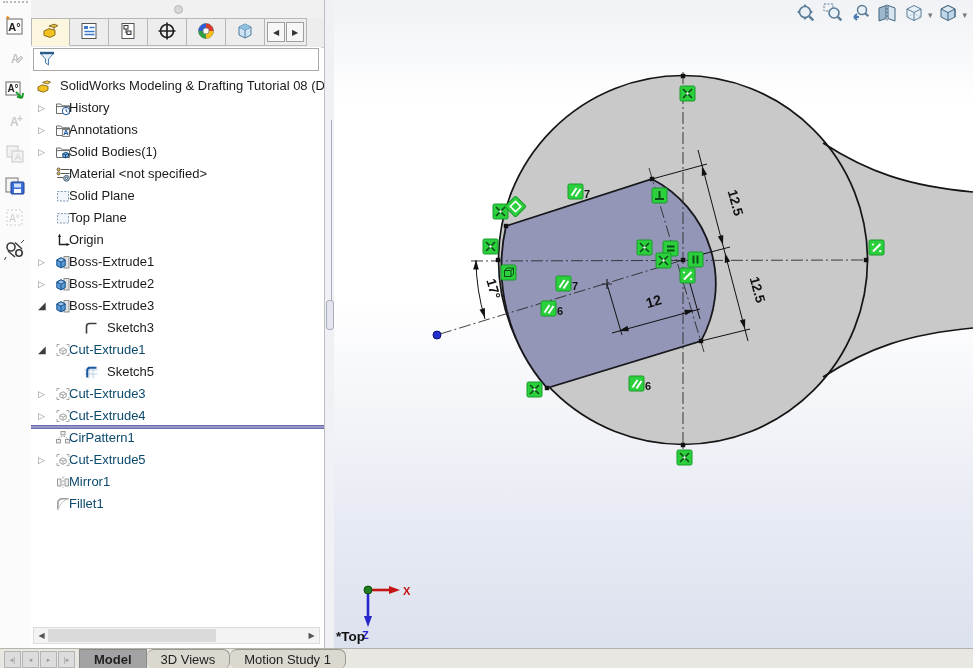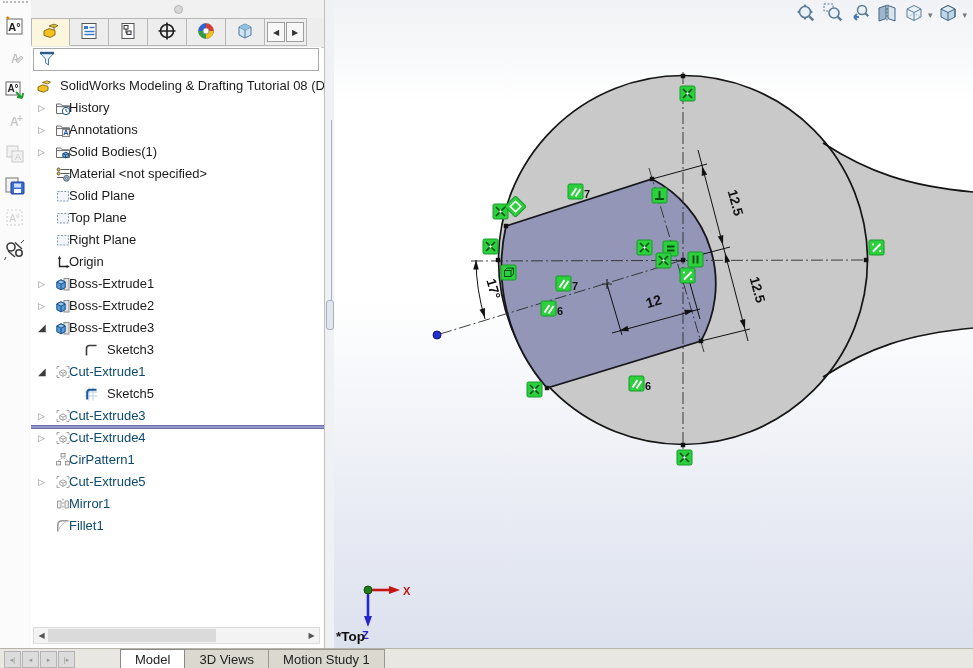--- a/index.html
+++ b/index.html
@@ -277,12 +277,6 @@
         </div>
         <div class="trow">
           <span class="ticon"><svg width="16" height="16" viewBox="0 0 16 16">
-              <rect x="2.5" y="3.5" width="11" height="9.5" fill="#f2f6fa" stroke="#7d98b8" stroke-dasharray="2 1.4"></rect>
-            </svg></span>
-          <span class="tlabel">Right Plane</span>
-        </div>
-        <div class="trow">
-          <span class="ticon"><svg width="16" height="16" viewBox="0 0 16 16">
               <path d="M4.5,4 V12.5 H13" fill="none" stroke="#222" stroke-width="1.4"></path>
               <polygon points="4.5,1.5 3,5 6,5" fill="#222"></polygon>
               <polygon points="15,12.5 11.5,11 11.5,14" fill="#222"></polygon>

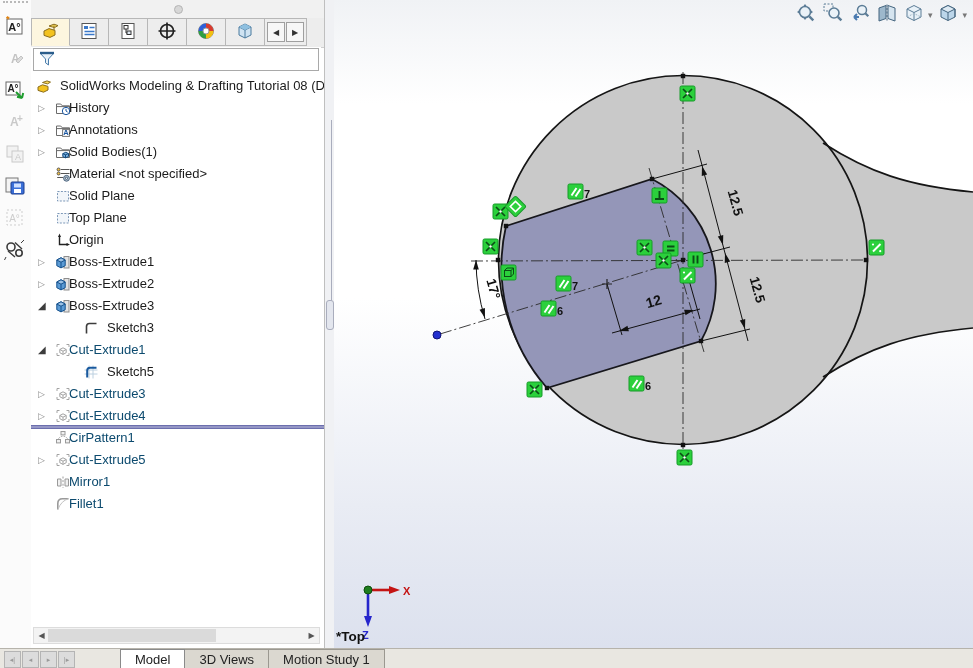--- a/index.html
+++ b/index.html
@@ -72,7 +72,7 @@
     font-size:7px;display:flex;align-items:center;justify-content:center;}
   .btab{padding:0 14px;display:flex;align-items:center;font-size:13px;background:#dbd8d0;
     border:1px solid #9b9890;border-bottom:none;color:#222;}
-  .btab.active{background:#ffffff;font-weight:normal;border-color:#8a8a8a;margin-left:41px;}
+  .btab.active{background:#a3a3a3;font-weight:bold;border-color:#8a8a8a;}
   .btab + .btab{border-left:none;}
   text{font-family:"Liberation Sans",sans-serif;}
 </style>

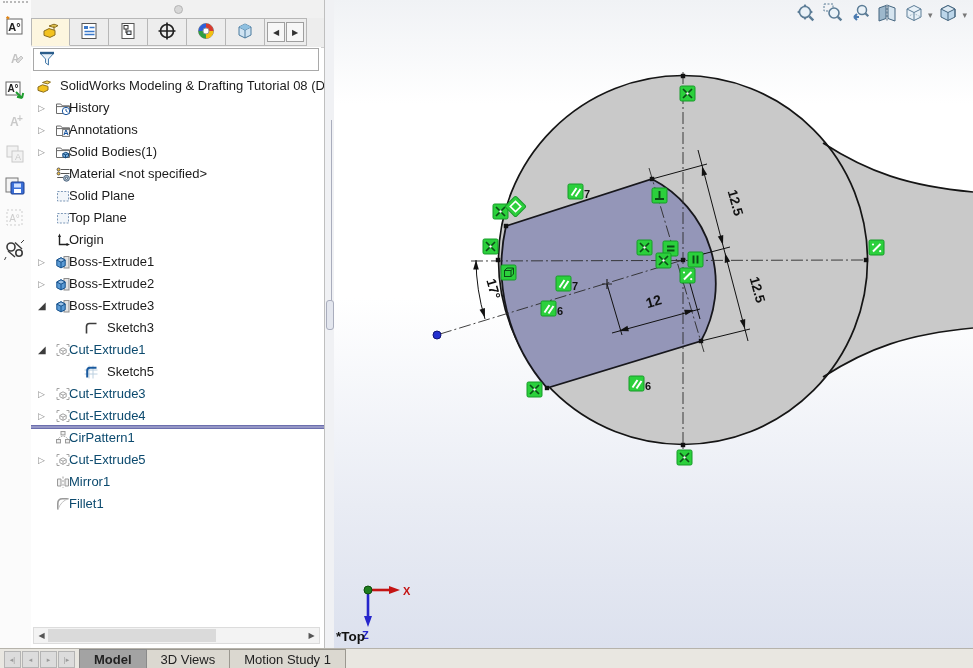--- a/index.html
+++ b/index.html
@@ -73,7 +73,7 @@
   .btab{padding:0 14px;display:flex;align-items:center;font-size:13px;background:#dbd8d0;
     border:1px solid #9b9890;border-bottom:none;color:#222;}
   .btab.active{background:#a3a3a3;font-weight:bold;border-color:#8a8a8a;}
-  .btab + .btab{border-left:none;}
+  .btab + .btab{border-left:none;border-radius:7px;}
   text{font-family:"Liberation Sans",sans-serif;}
 </style>
 </head>

